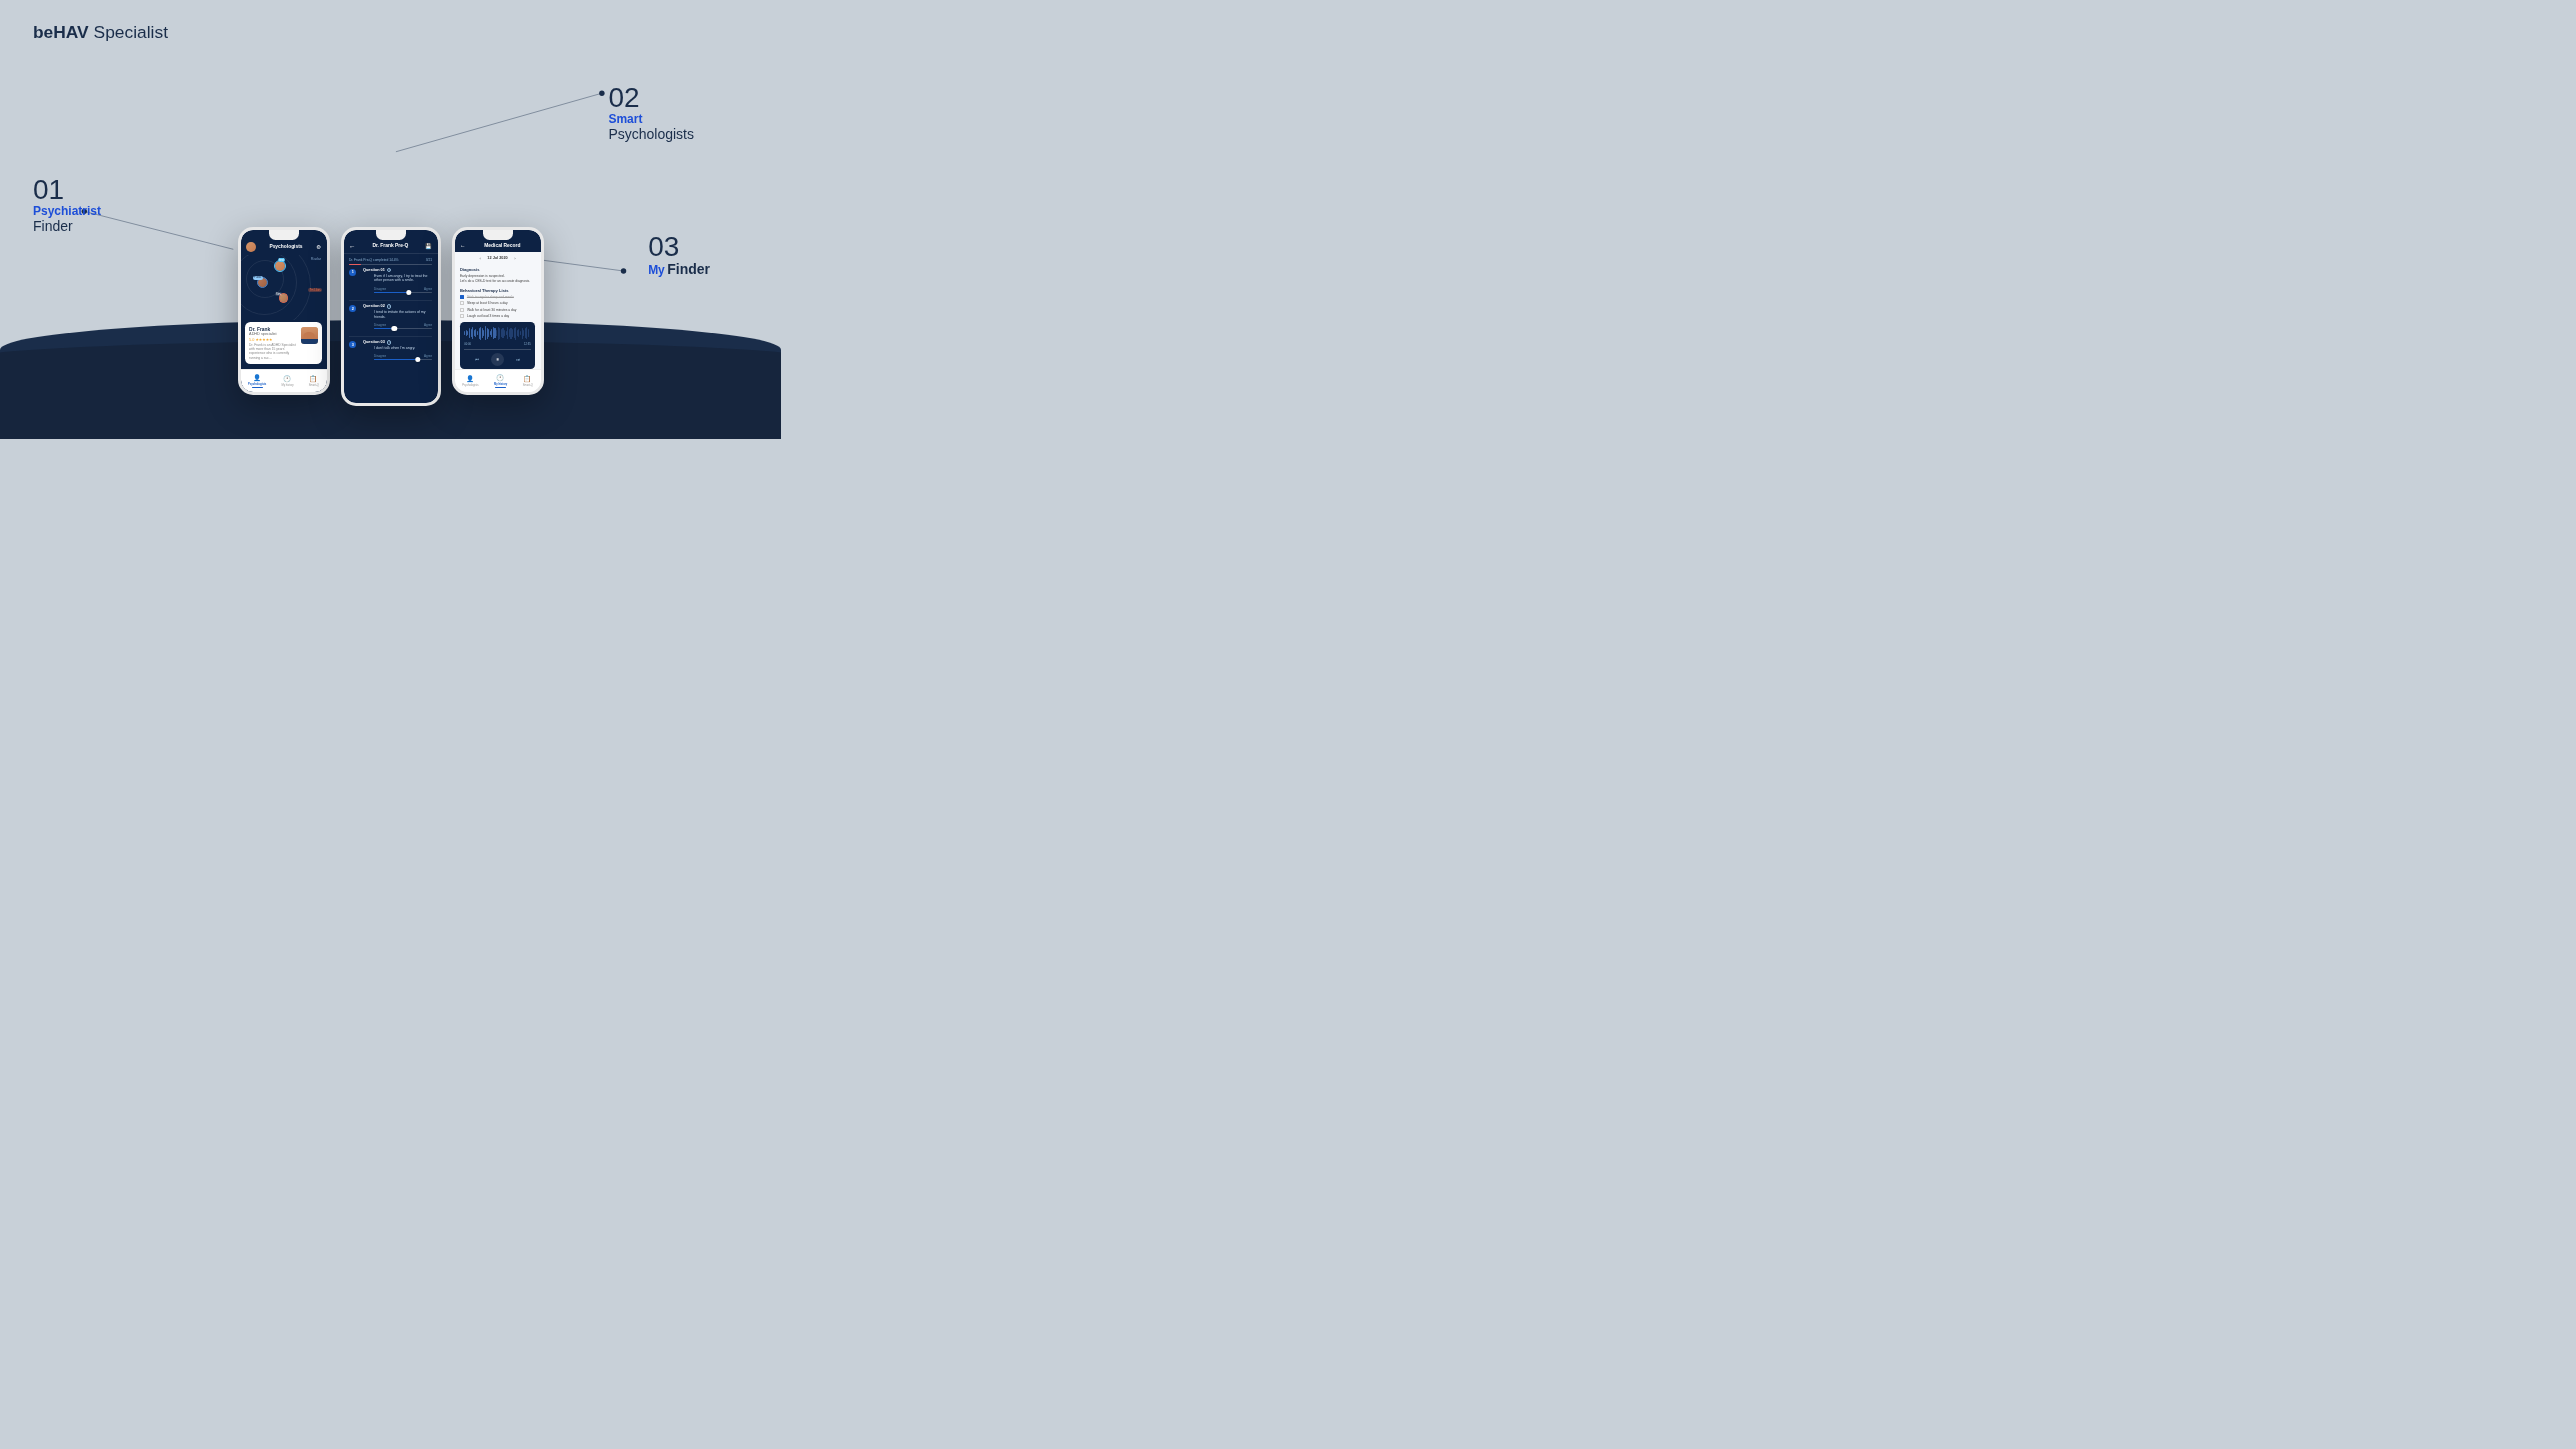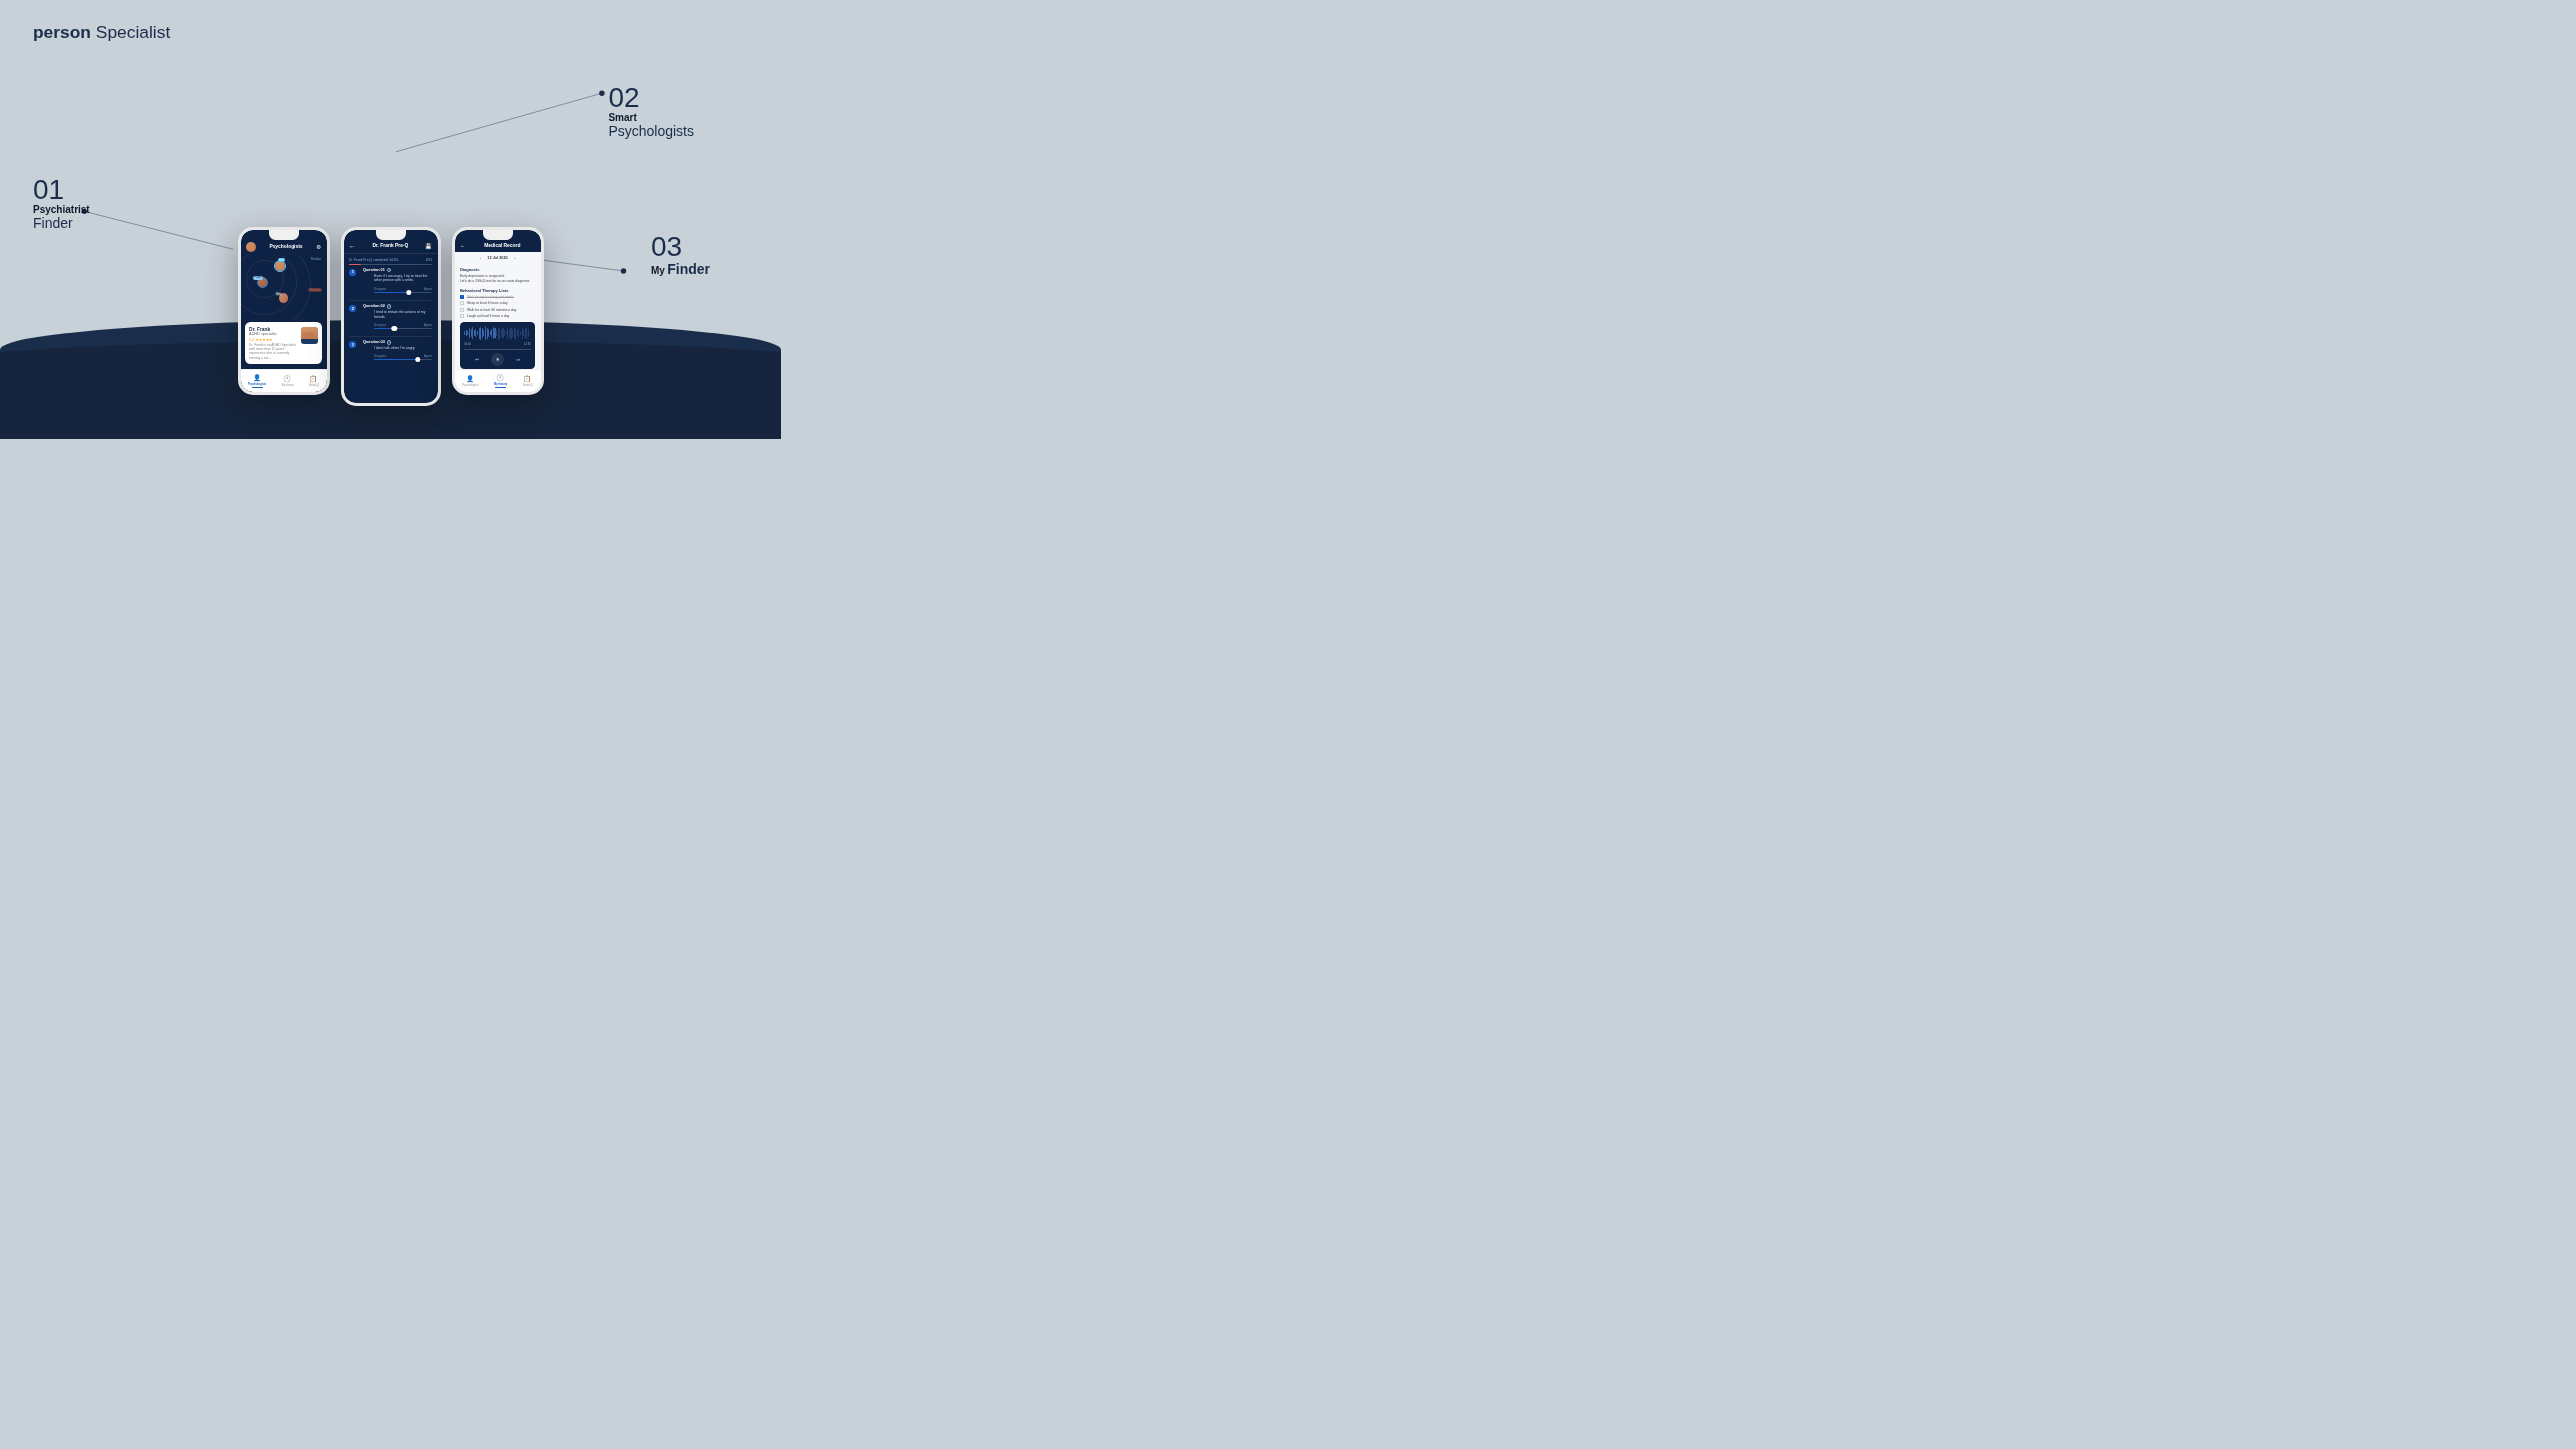--- a/index.html
+++ b/index.html
@@ -586,7 +586,7 @@
 
 <div class="header">
   <div class="header-title">
-    <strong>person</strong><span> Specialist</span>
+    <strong>beHAV</strong><span> Specialist</span>
   </div>
 </div>
 

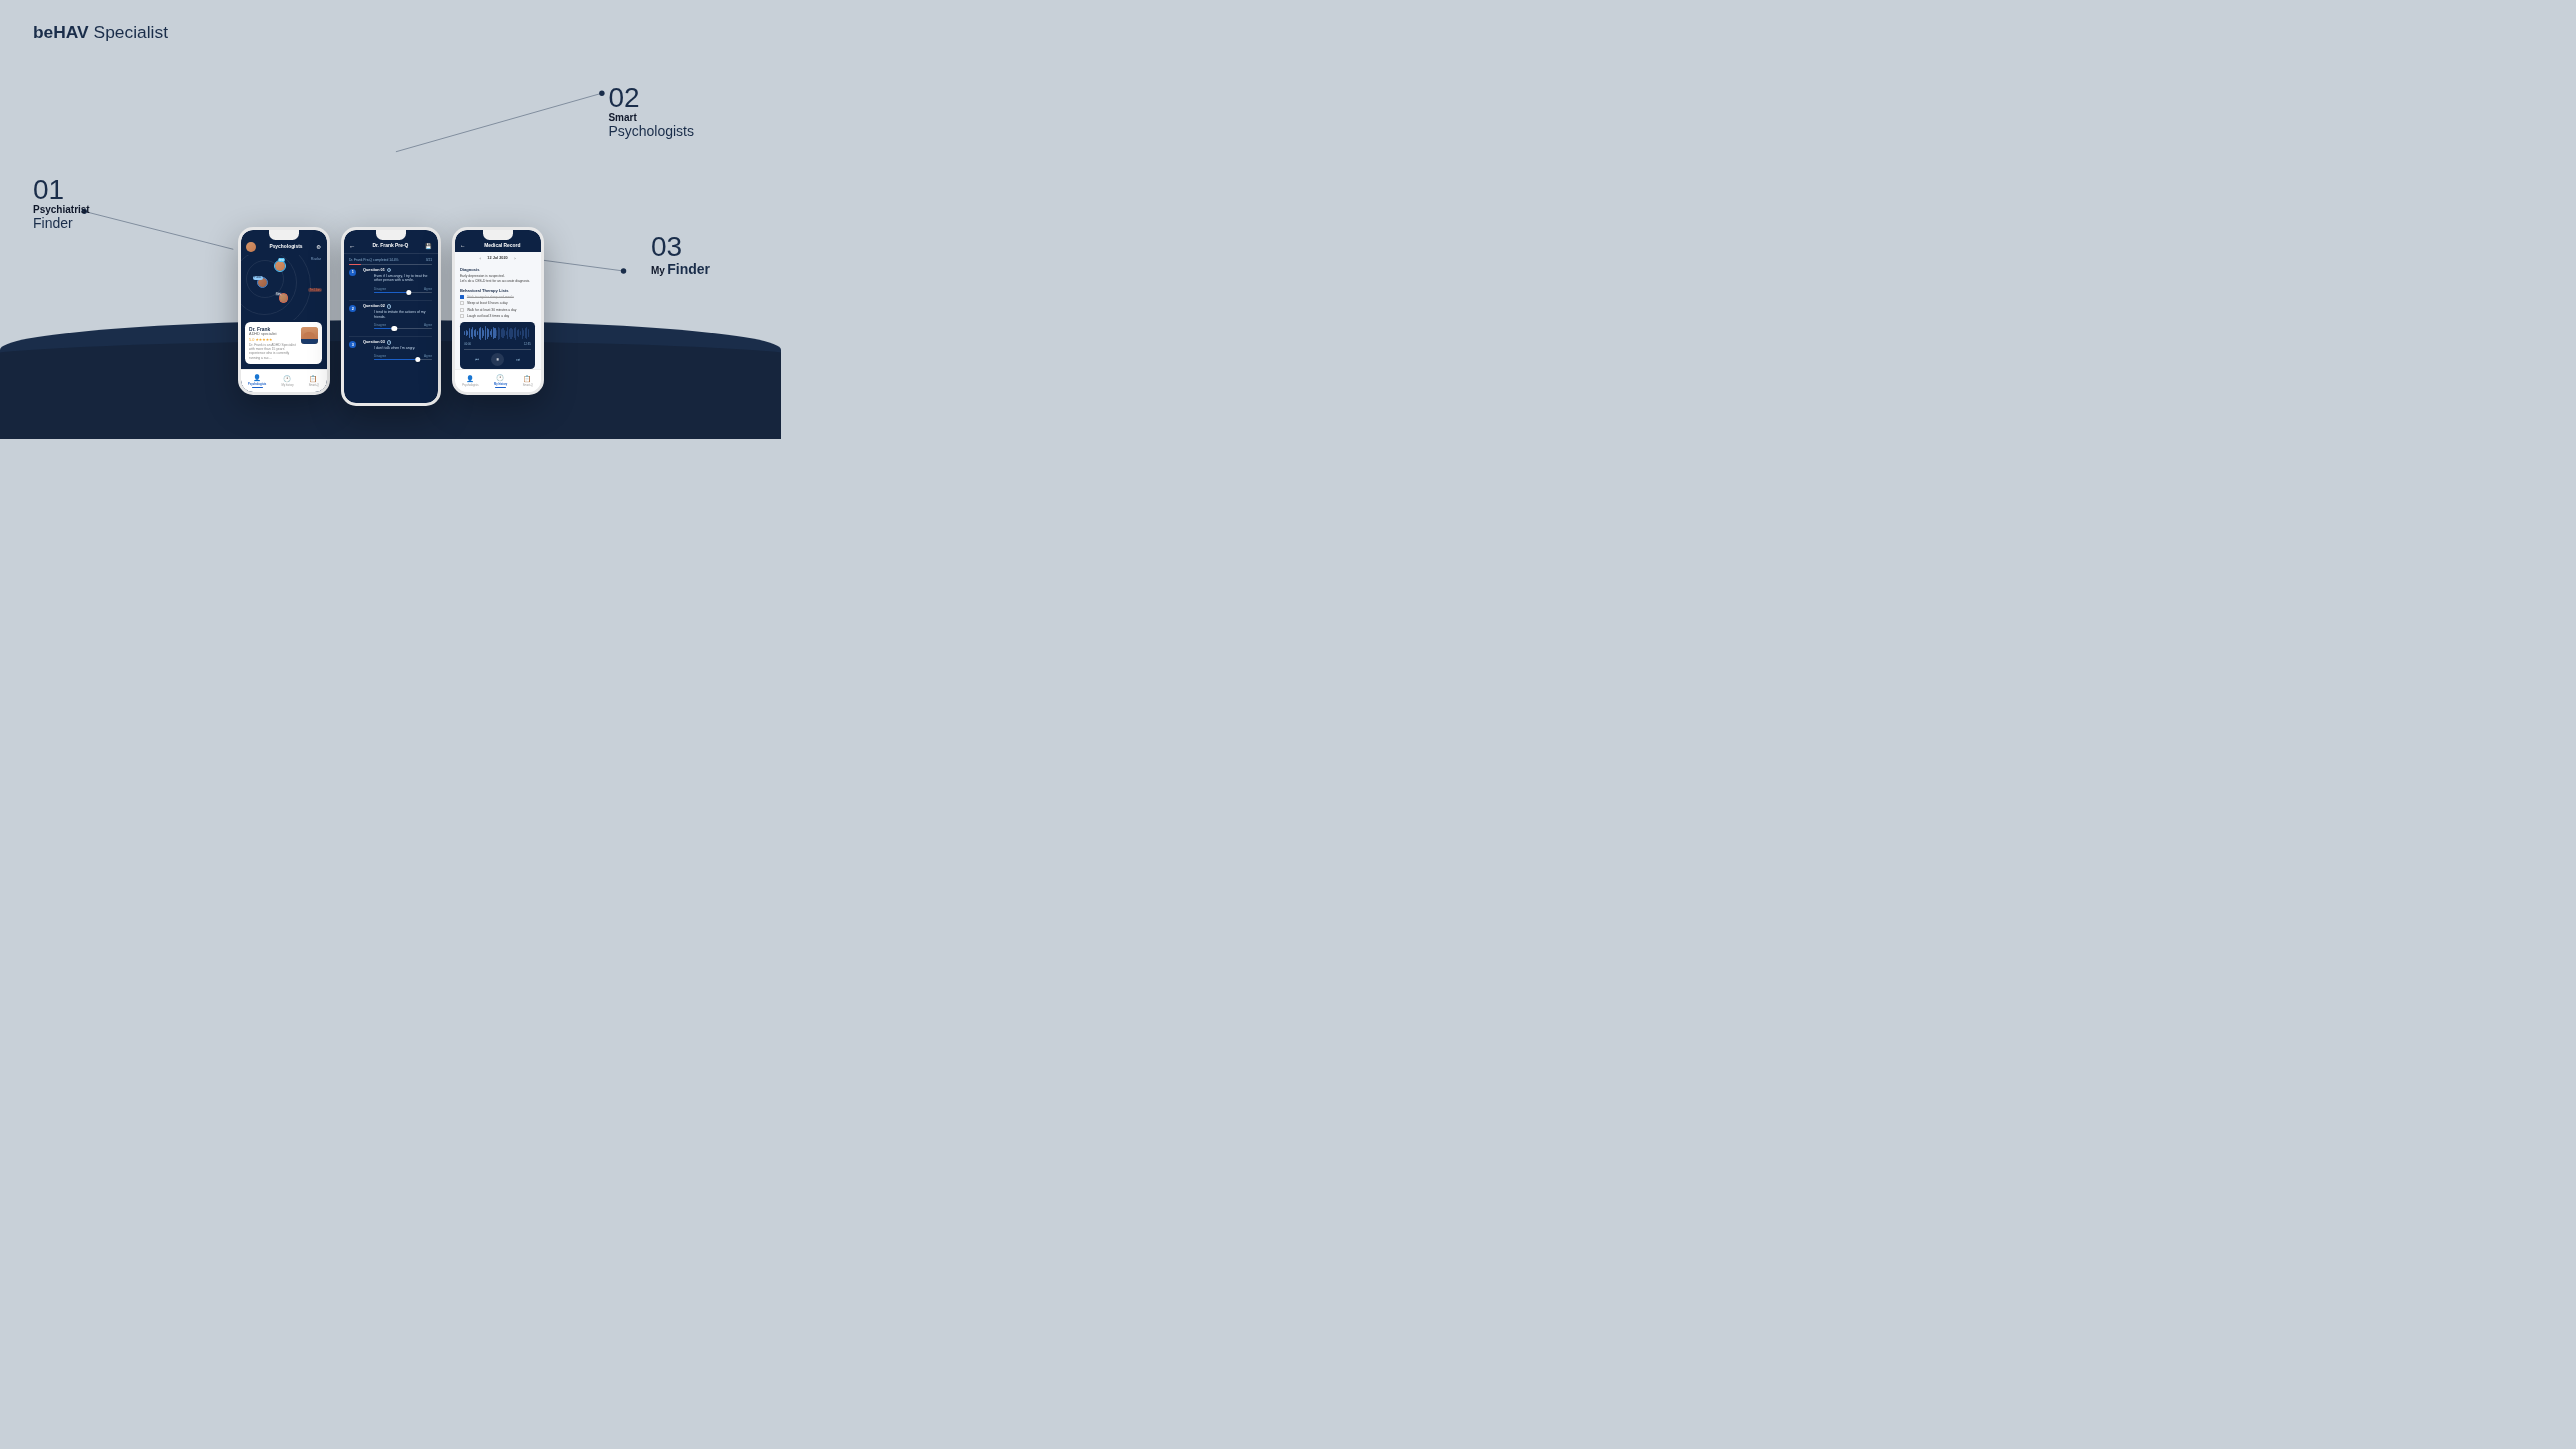--- a/index.html
+++ b/index.html
@@ -82,9 +82,9 @@
       line-height: 1;
     }
     .section-label-bold {
-      font-size: 10px;
+      font-size: 12px;
       font-weight: 700;
-      color: #0f172a;
+      color: #1d4ed8;
     }
     .section-label-light {
       font-size: 14px;

